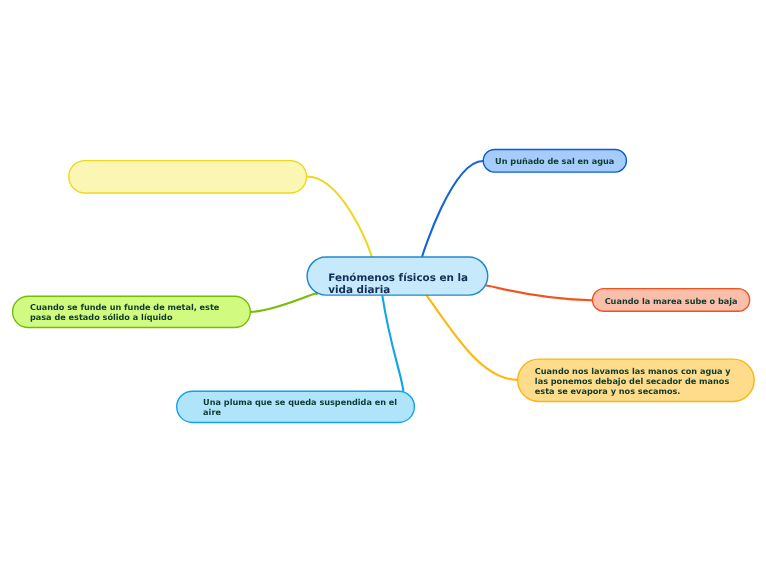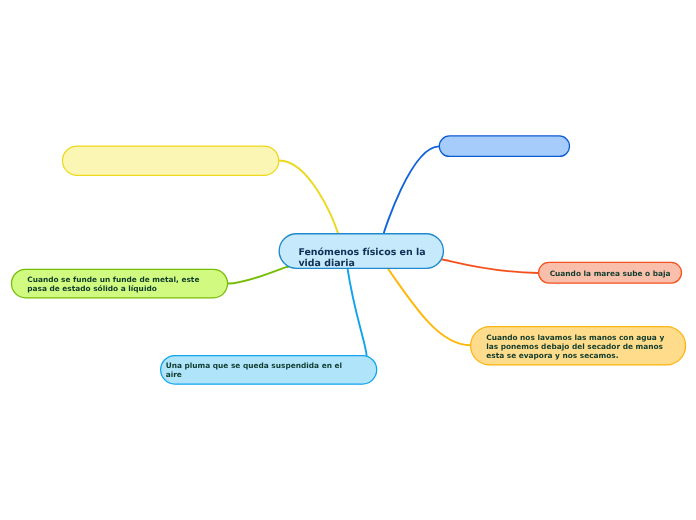--- a/index.html
+++ b/index.html
@@ -43,6 +43,9 @@
     <span class="node-label" style="color: rgb(18, 46, 85);">Fenómenos físicos en la
 vida diaria</span>
   </div>
+  <div class="node branch" style="left: 439.3px; top: 135.95px; width: 130.2px; height: 20.5px; background-color: rgb(166, 204, 252); border-color: rgb(11, 91, 211); padding-left: 10.8px;">
+    <span class="node-label" style="color: rgb(13, 58, 44);">Un puñado de sal en agua</span>
+  </div>
   <div class="node branch" style="left: 470.65px; top: 326.5px; width: 214.95px; height: 38.45px; background-color: rgb(254, 220, 139); border-color: rgb(252, 180, 15); padding-left: 15.6px;">
     <span class="node-label" style="color: rgb(13, 58, 44);">Cuando nos lavamos las manos con agua y
 las ponemos debajo del secador de manos

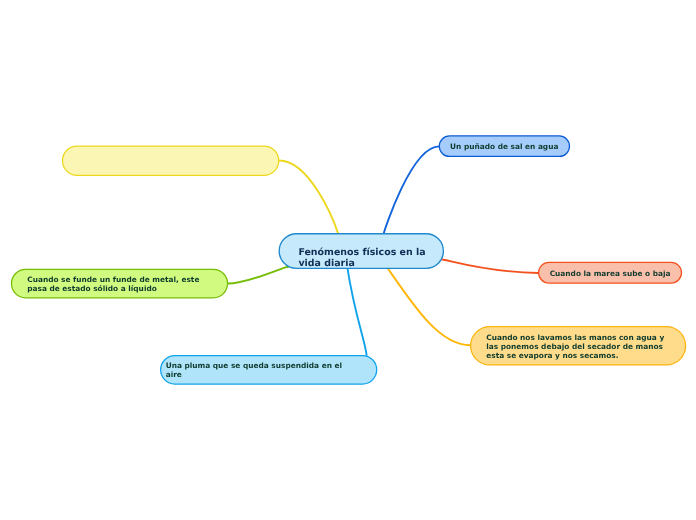--- a/index.html
+++ b/index.html
@@ -54,7 +54,7 @@
   <div class="node branch" style="left: 538.6px; top: 262.35px; width: 142.9px; height: 20.65px; background-color: rgb(250, 191, 171); border-color: rgb(244, 81, 30); padding-left: 11.1px;">
     <span class="node-label" style="color: rgb(13, 58, 44);">Cuando la marea sube o baja</span>
   </div>
-  <div class="node branch" style="left: 160.65px; top: 355.65px; width: 216.05px; height: 28.4px; background-color: rgb(176, 228, 251); border-color: rgb(15, 163, 236); padding-left: 5px;">
+  <div class="node branch" style="left: 160.65px; top: 355.65px; width: 216.05px; height: 28.4px; background-color: rgb(176, 228, 251); border-color: rgb(15, 163, 236); padding-left: 24px;">
     <span class="node-label" style="color: rgb(13, 58, 44);">Una pluma que se queda suspendida en el
 aire</span>
   </div>

